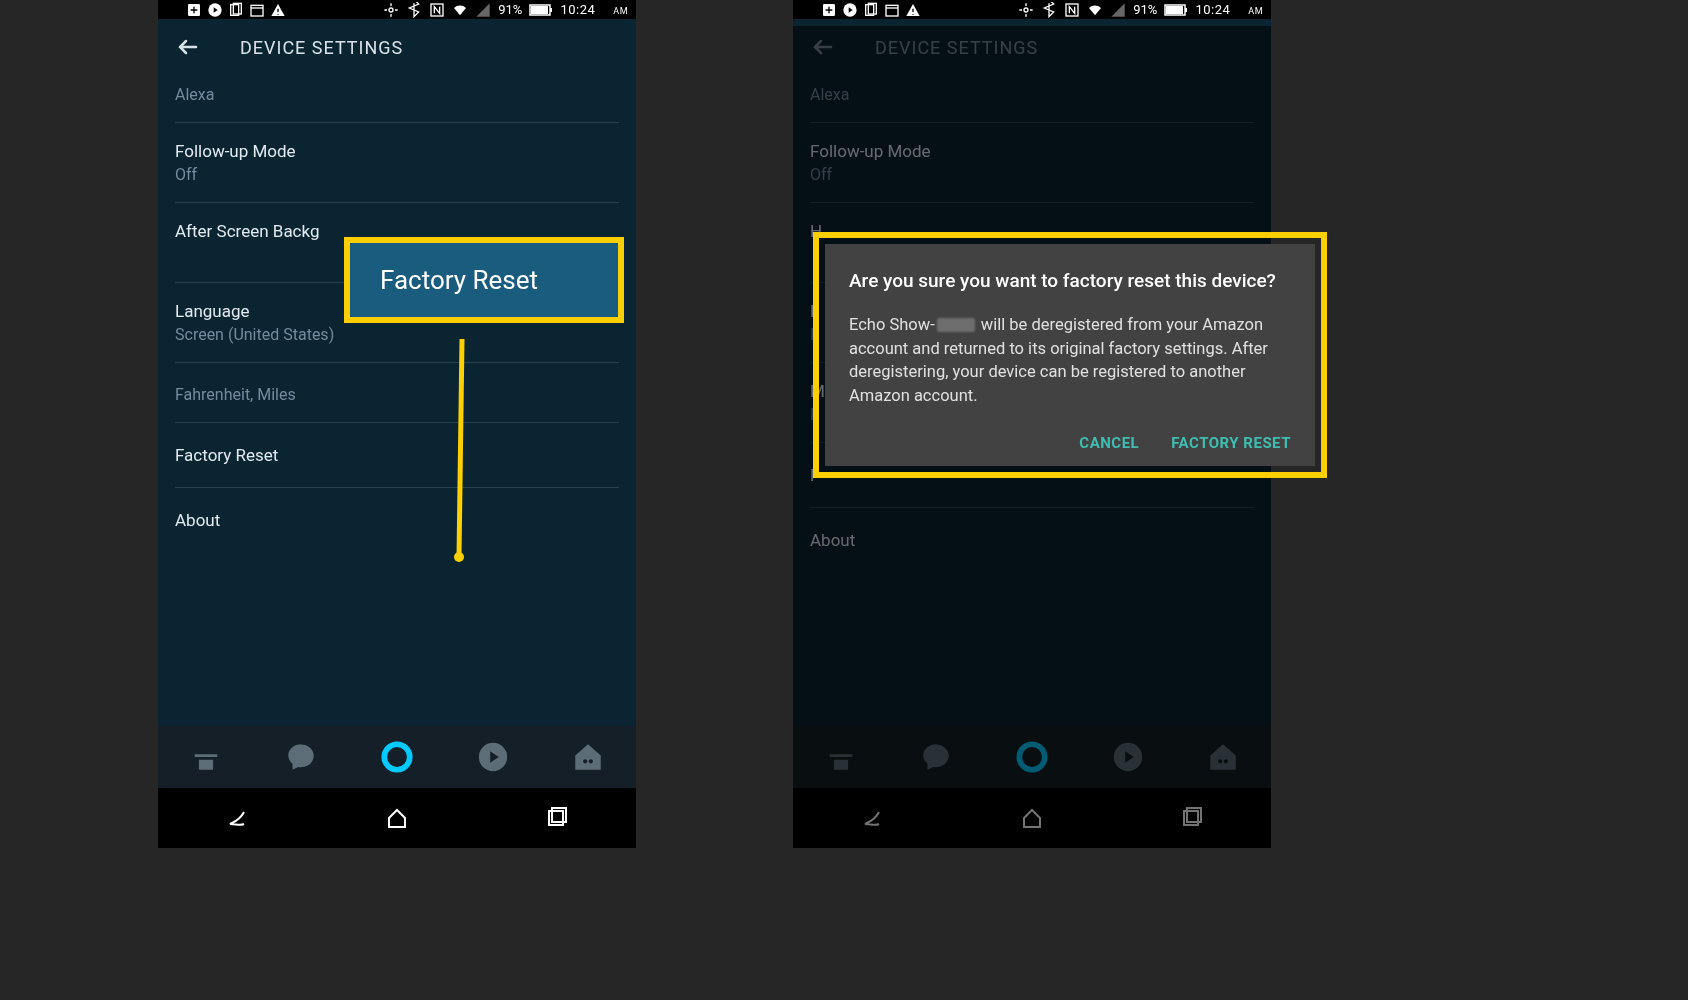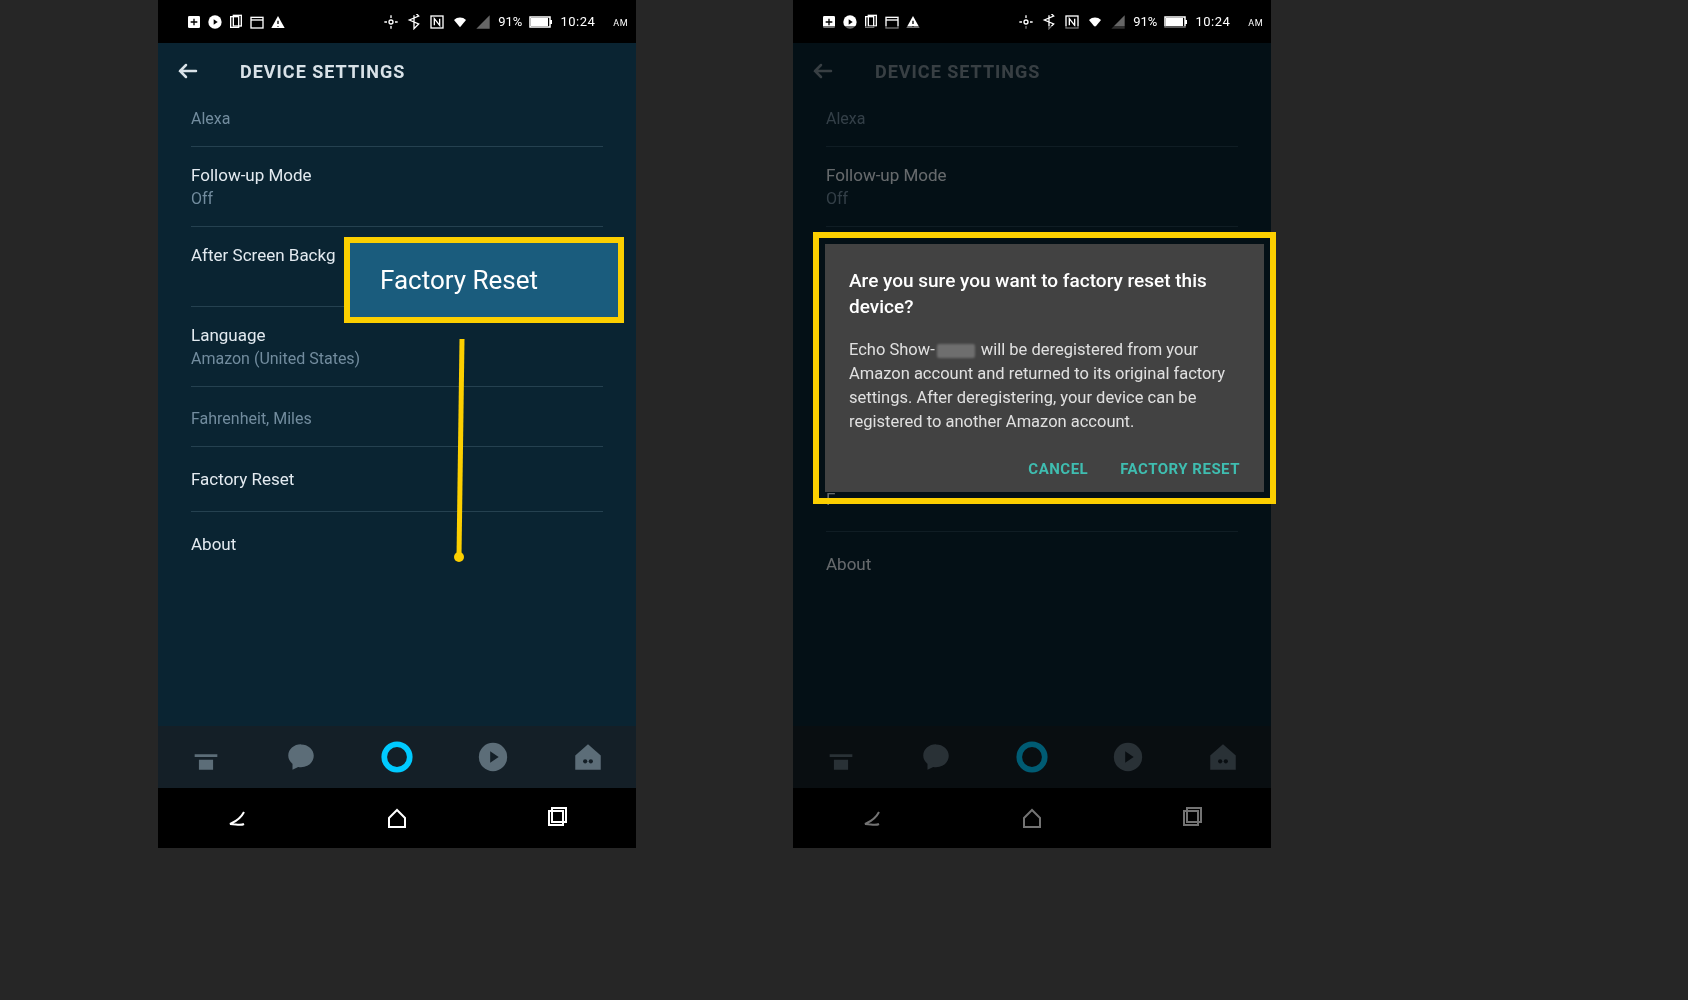--- a/index.html
+++ b/index.html
@@ -22,7 +22,7 @@
   .phone.right { left: 793px; }
 
   .status-bar {
-    height: 43px;
+    height: 19px;
     background: #000;
     display: flex;
     justify-content: flex-end;

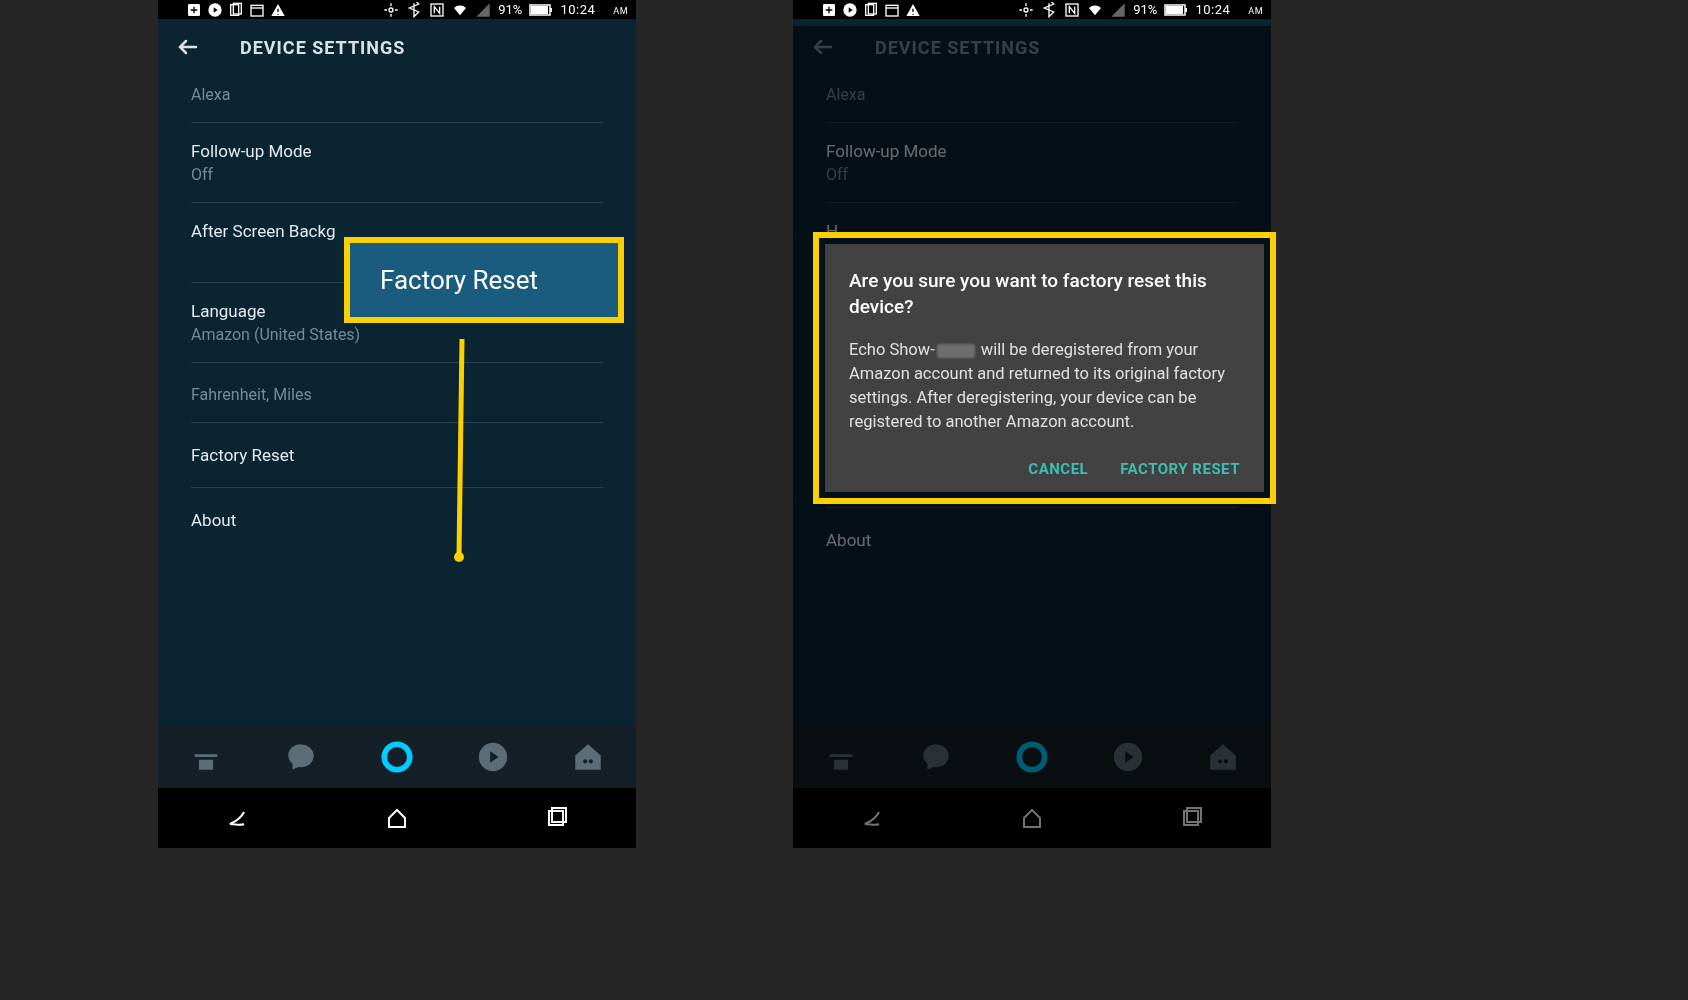--- a/index.html
+++ b/index.html
@@ -54,7 +54,7 @@
   .header-title {
     color: #d9e2e8;
     font-size: 18px;
-    font-weight: 700;
+    font-weight: 400;
     letter-spacing: 1px;
   }
 

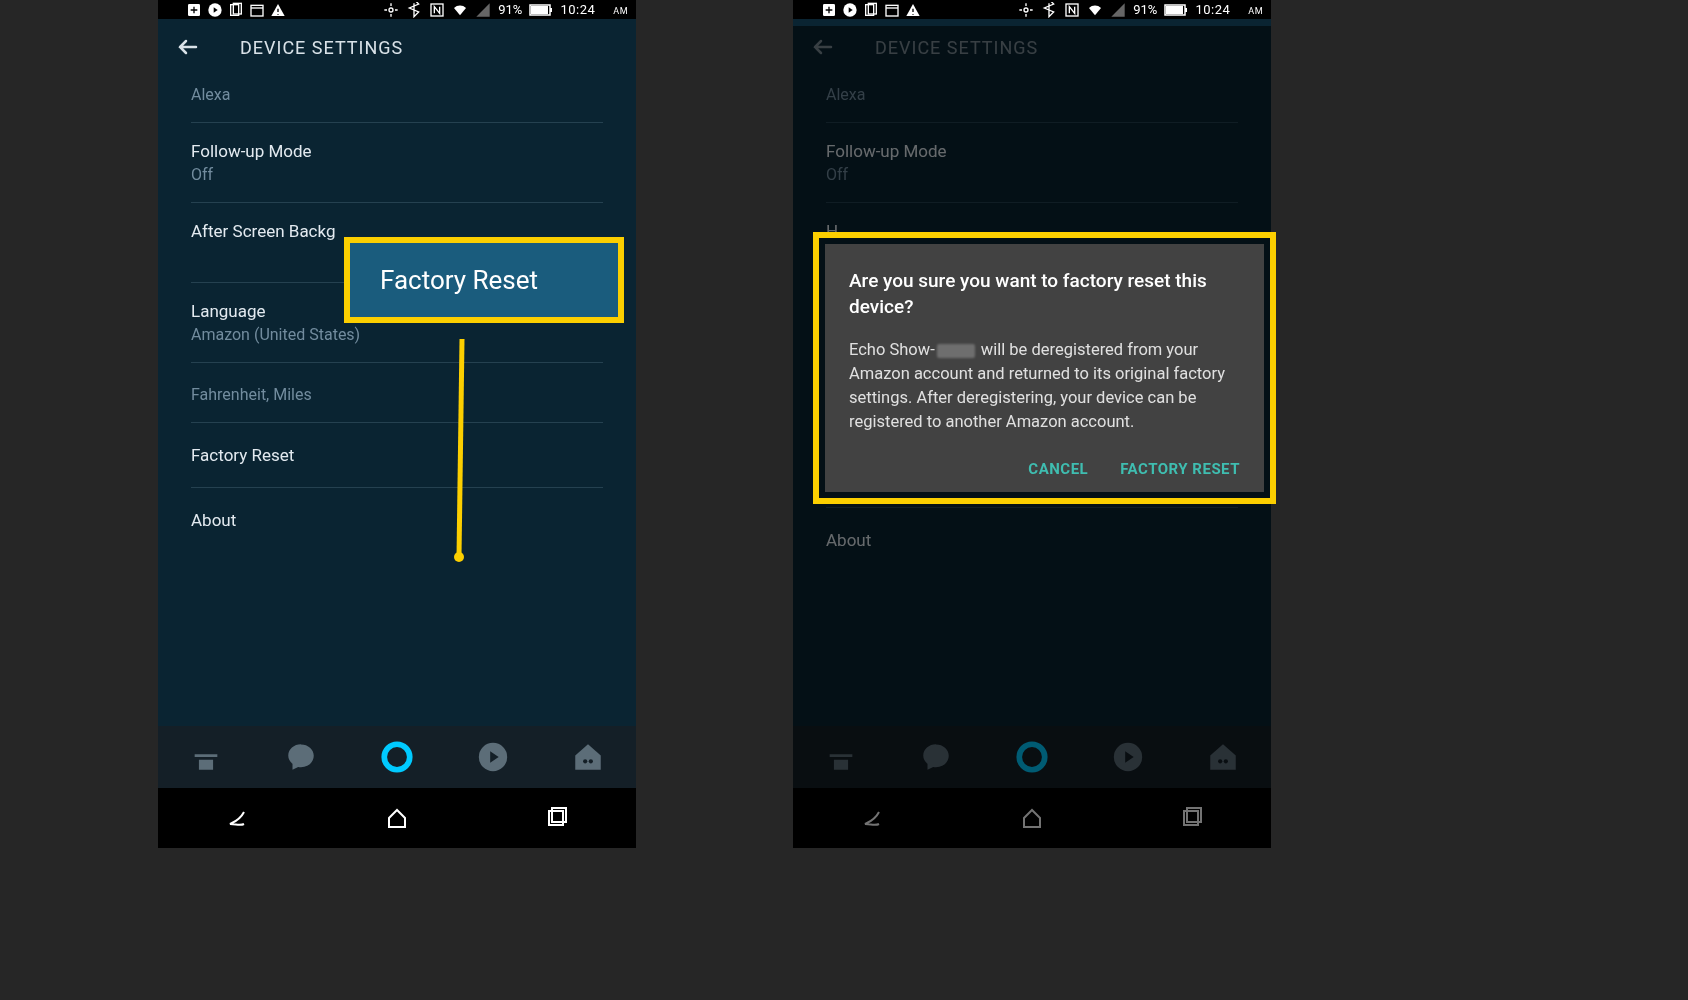--- a/index.html
+++ b/index.html
@@ -59,7 +59,7 @@
   }
 
   .settings-body {
-    padding: 0 33px;
+    padding: 0 17px;
   }
   .settings-item {
     padding: 18px 0 18px 0;

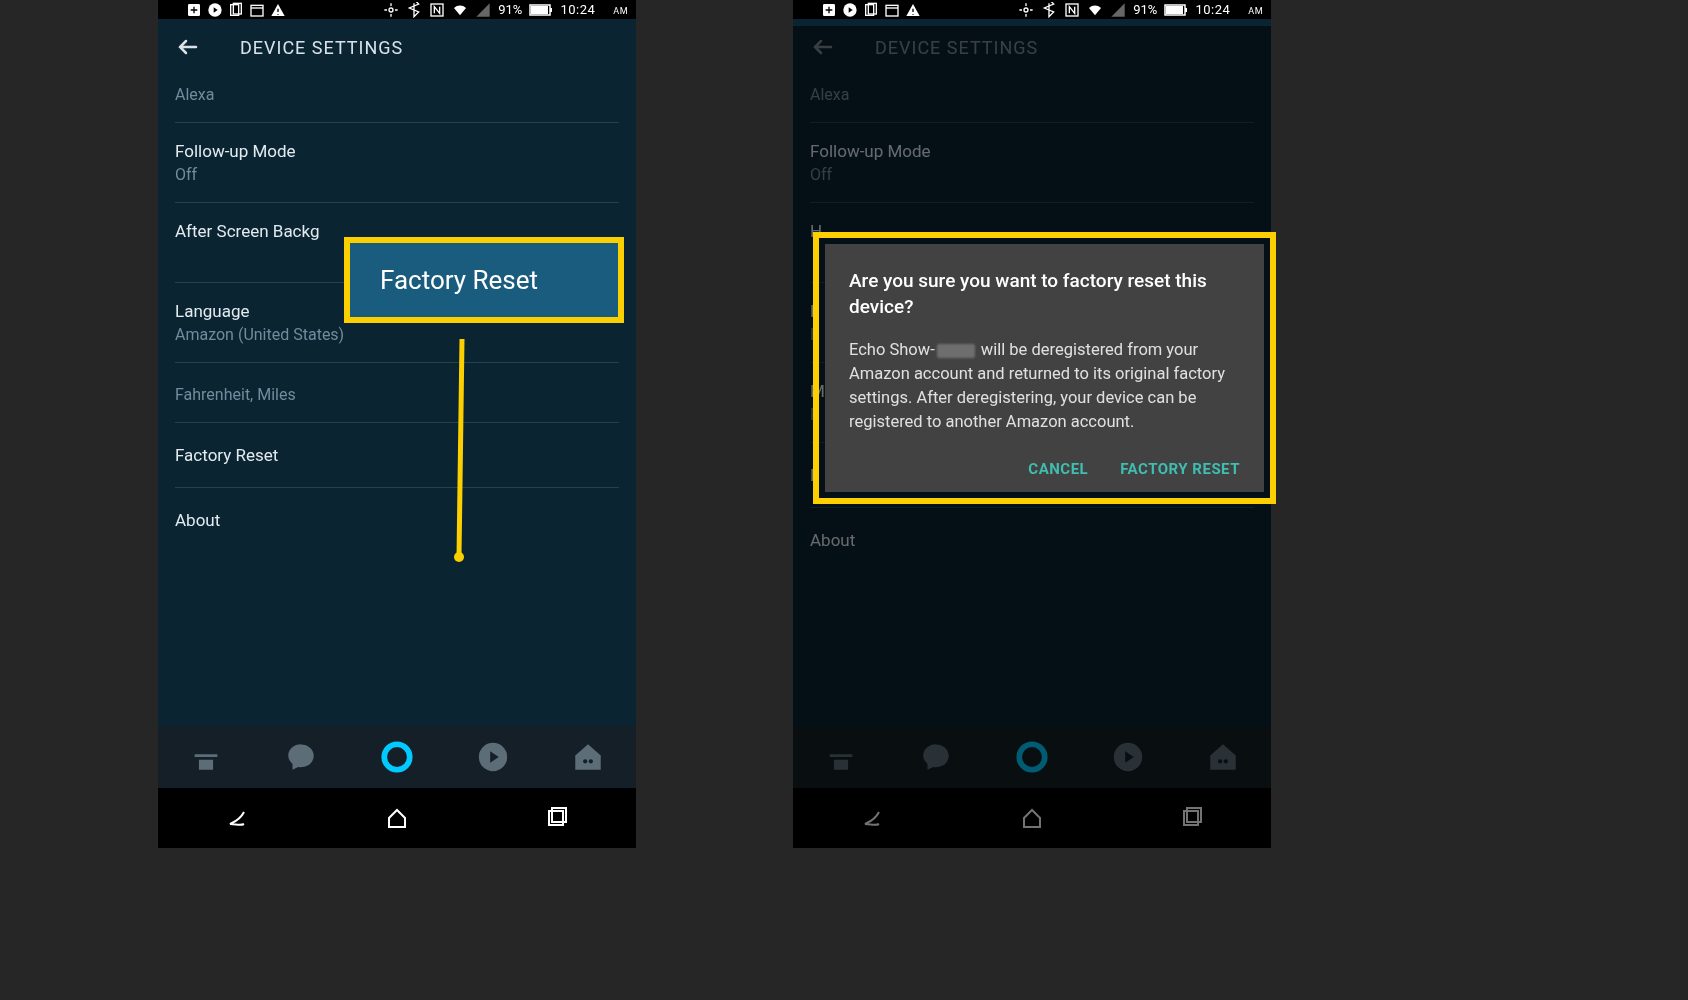--- a/index.html
+++ b/index.html
@@ -125,7 +125,7 @@
     position: absolute;
     left: 20px;
     top: 232px;
-    width: 463px;
+    width: 514px;
     border: 6px solid #fccf00;
     padding: 6px;
   }

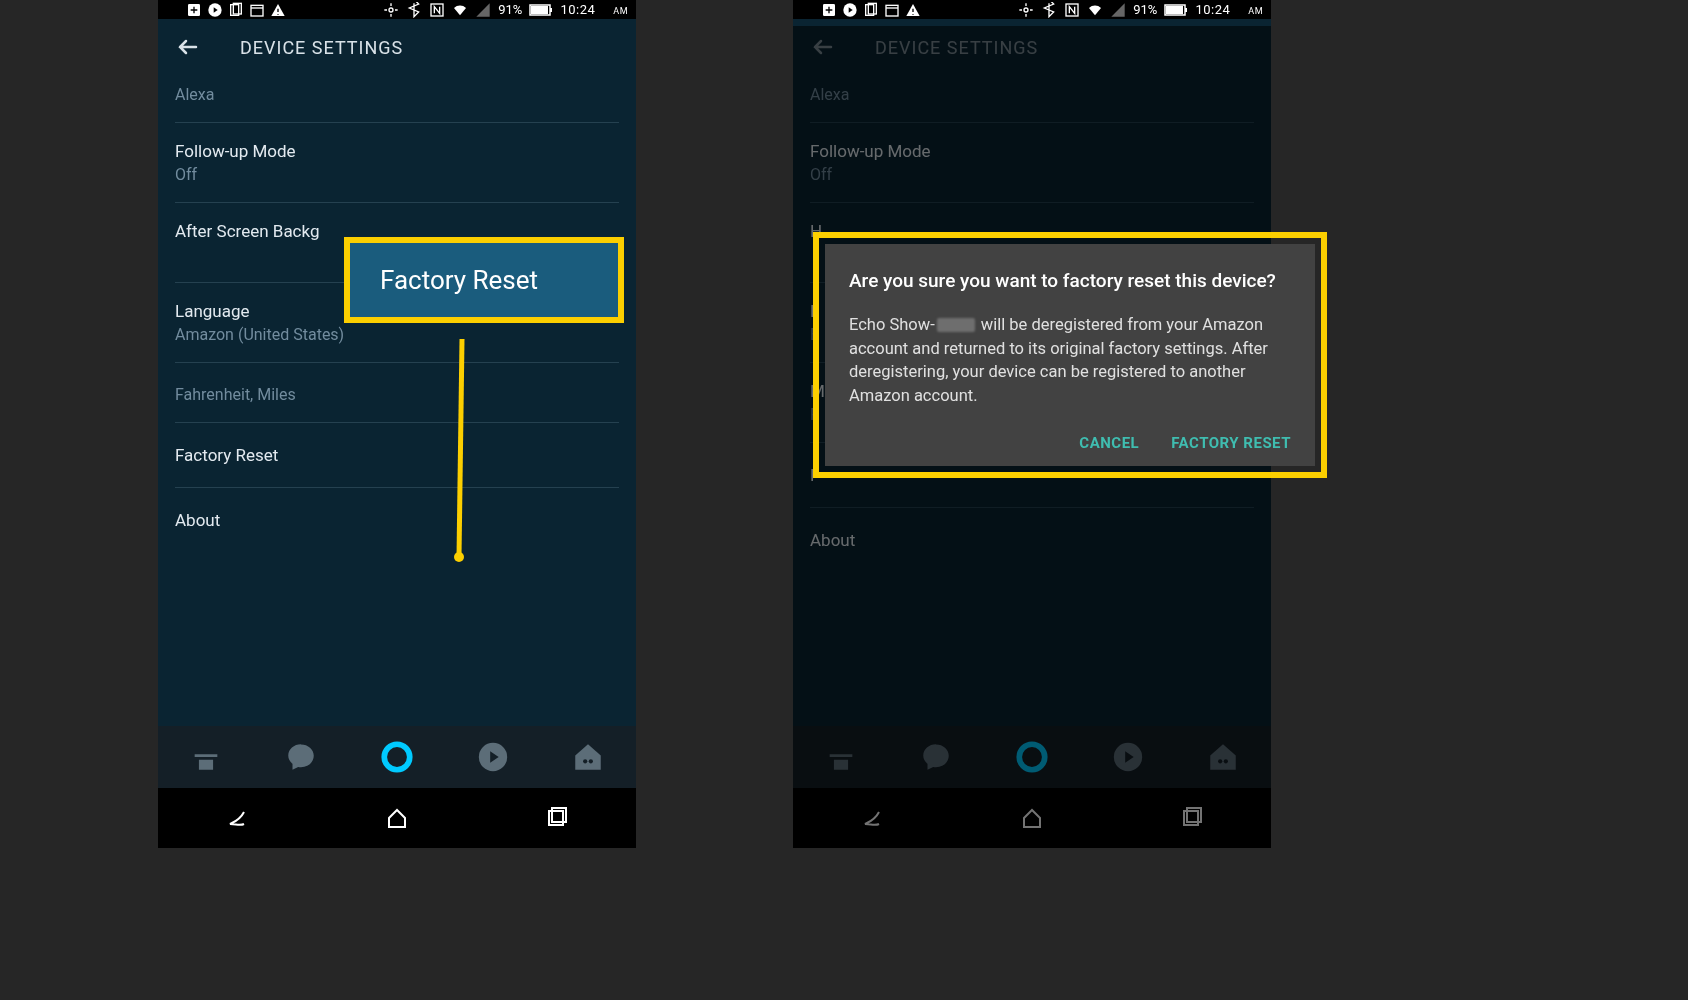--- a/index.html
+++ b/index.html
@@ -246,7 +246,7 @@
     </div>
     <div class="settings-item">
       <div class="item-label">Language</div>
-      <div class="item-sub">Amazon (United States)</div>
+      <div class="item-sub">Screen (United States)</div>
     </div>
     <div class="settings-item">
       <div class="item-sub">Fahrenheit, Miles</div>

